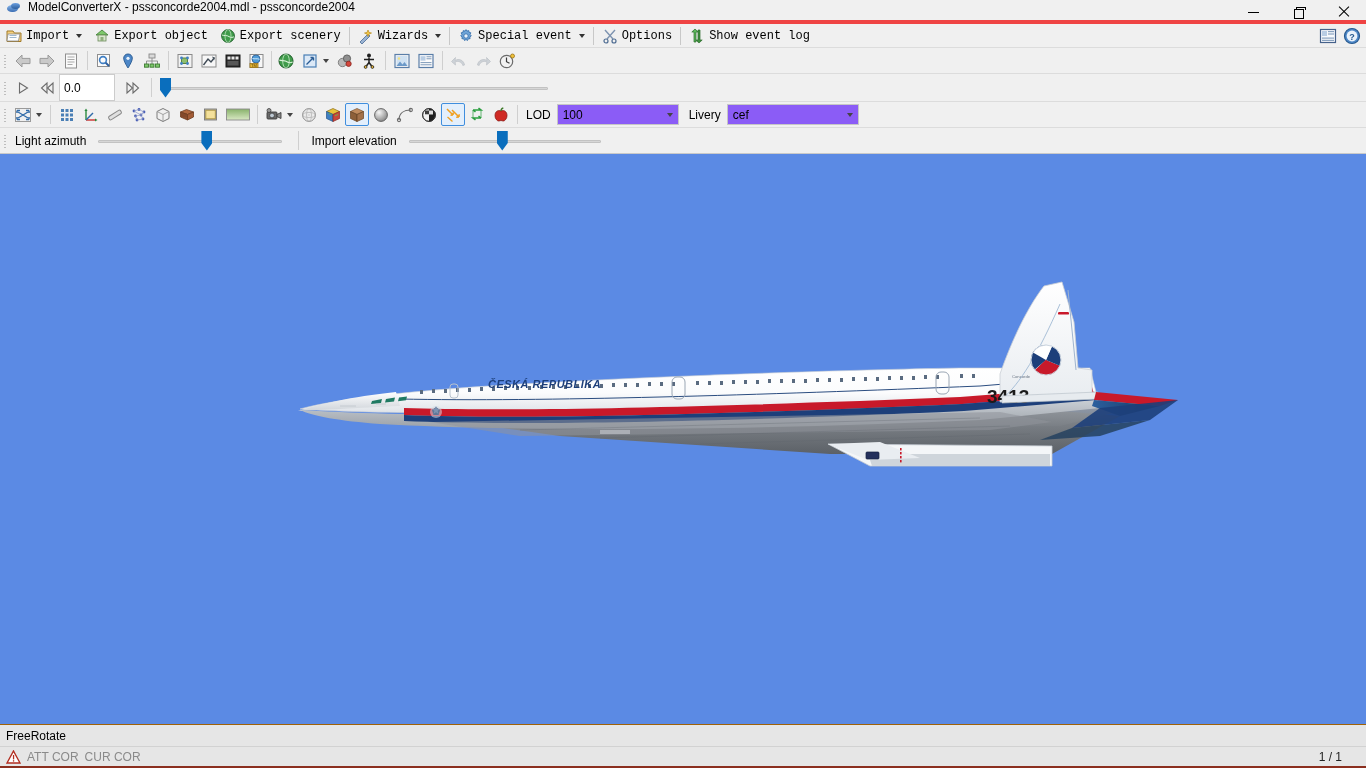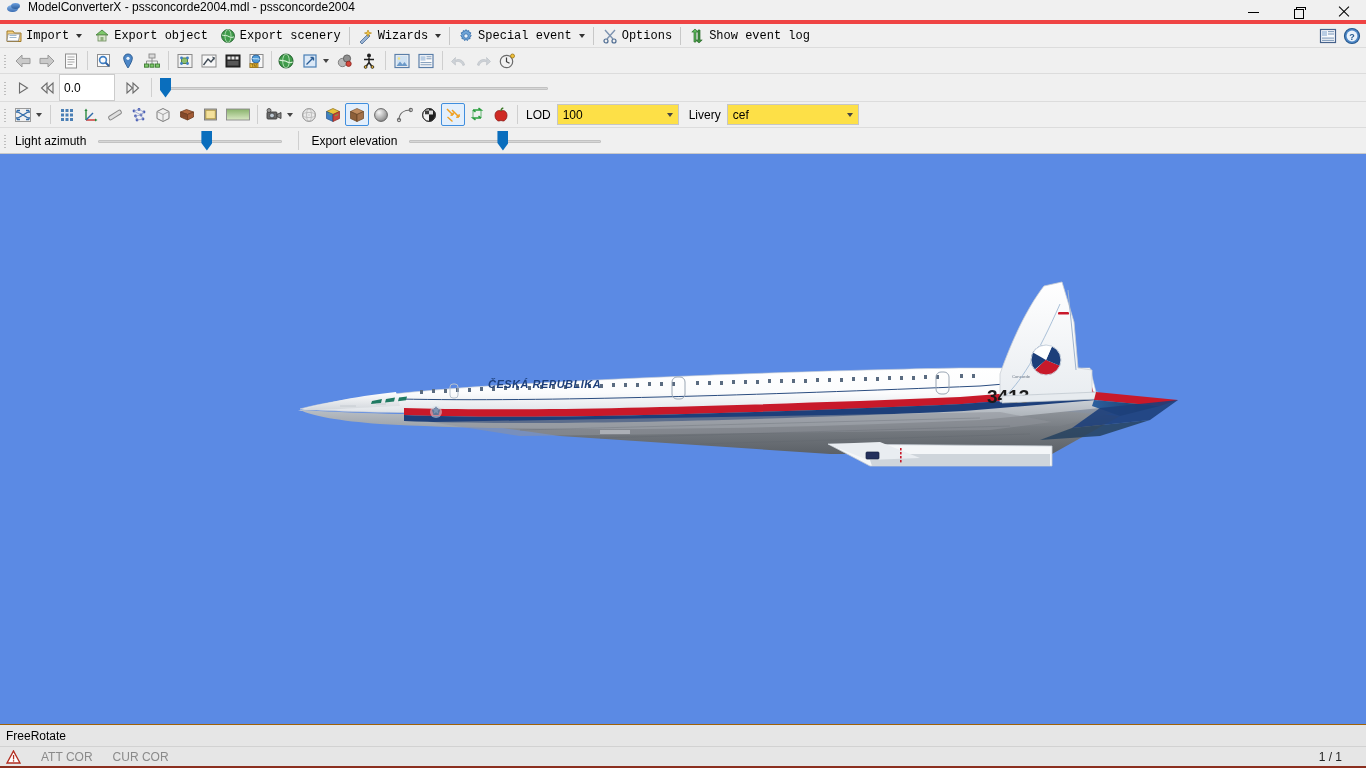--- a/index.html
+++ b/index.html
@@ -100,7 +100,7 @@
 
   
   .combo {
-    height: 21px; background: #fde047; border: 1px solid #c6c6c6;
+    height: 21px; background: #8b5cf6; border: 1px solid #c6c6c6;
     display: flex; align-items: center; justify-content: space-between;
     padding: 0 0 0 5px; font-size: 12px; color: #000; flex: 0 0 auto;
   }

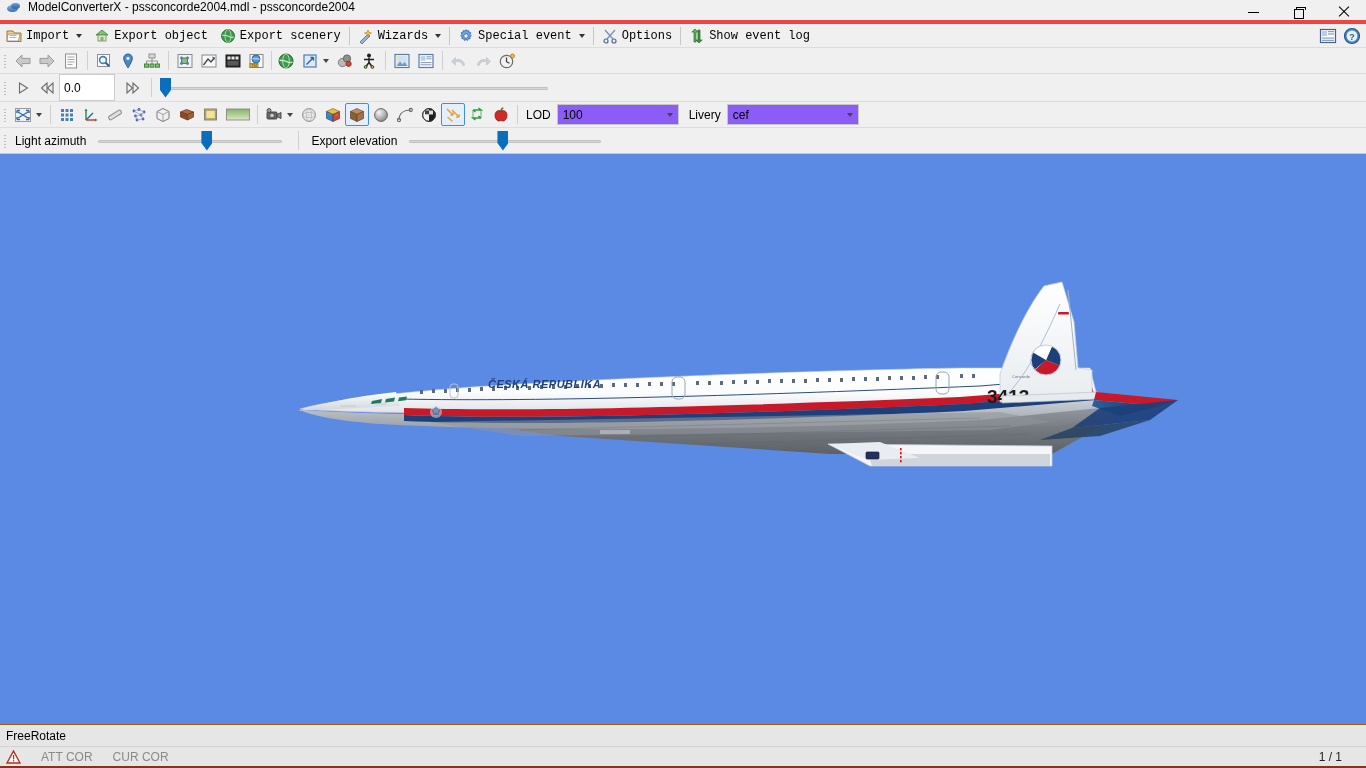--- a/index.html
+++ b/index.html
@@ -650,7 +650,7 @@
       <span class="thumb" style="left:103px"></span>
     </div>
     <span class="tb-sep" style="margin:0 8px 0 16px"></span>
-    <span class="tb-label">Export elevation</span>
+    <span class="tb-label">Import elevation</span>
     <div class="slider" style="width:192px;margin-left:6px">
       <span class="track"></span>
       <span class="thumb" style="left:88px"></span>

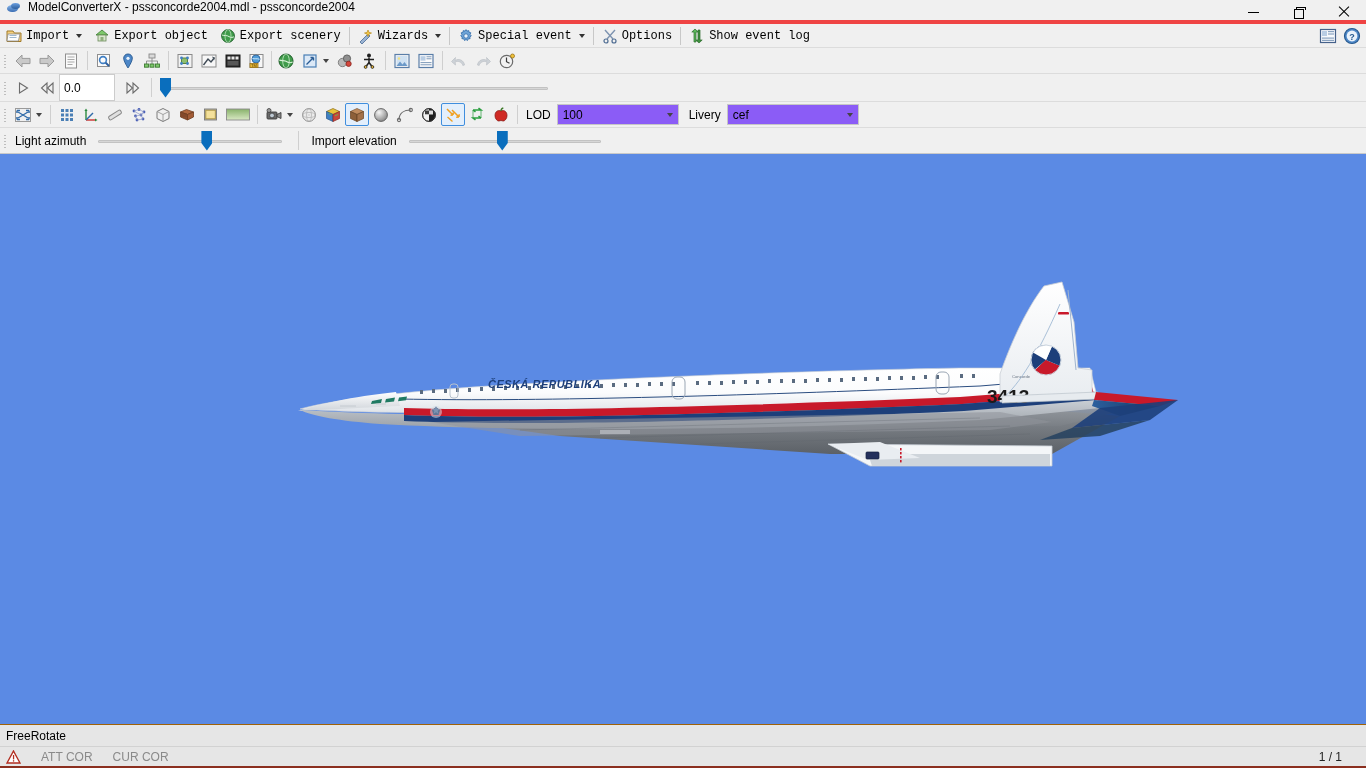--- a/index.html
+++ b/index.html
@@ -119,7 +119,7 @@
   }
   .statusbar2 {
     height: 22px; min-height: 22px; background: #e6e6e6;
-    display: flex; align-items: center; padding: 0 6px; gap: 20px;
+    display: flex; align-items: center; padding: 0 6px; gap: 6px;
     font-size: 12px; color: #8a8a8a;
     border-top: 1px solid #d2d2d2; border-bottom: 2px solid #8b2f1f;
     position: relative;

